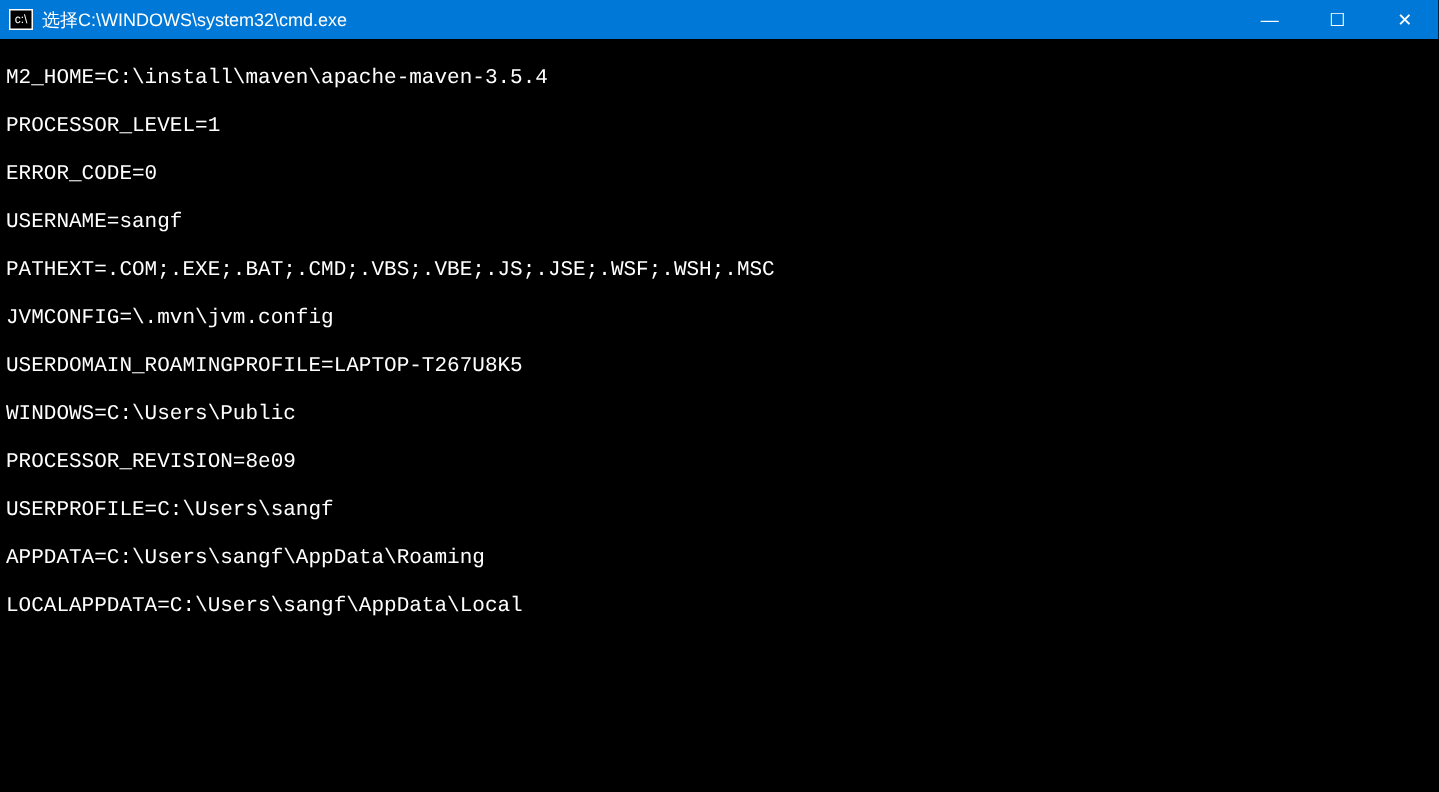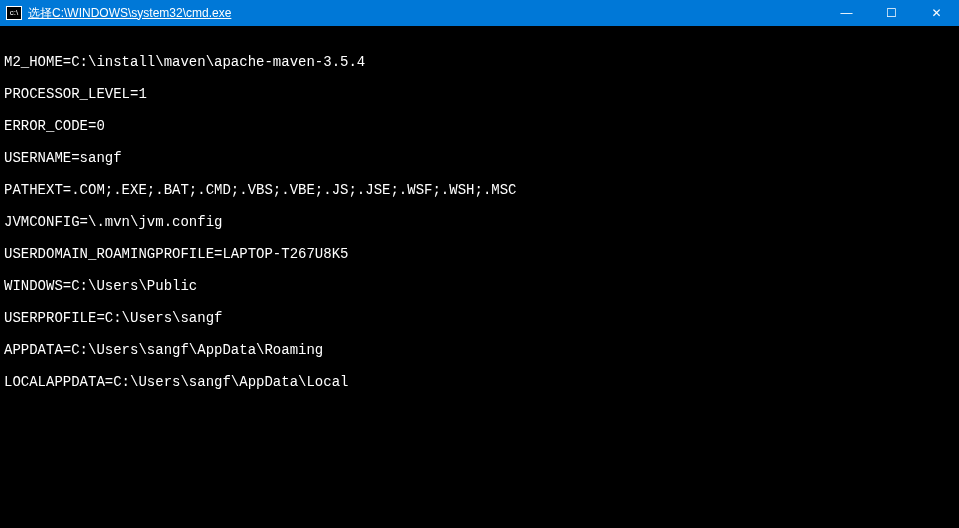--- a/index.html
+++ b/index.html
@@ -44,7 +44,6 @@
     }
     .titlebar-title {
       white-space: nowrap;
-      text-decoration: underline;
     }
     .titlebar-controls {
       display: flex;

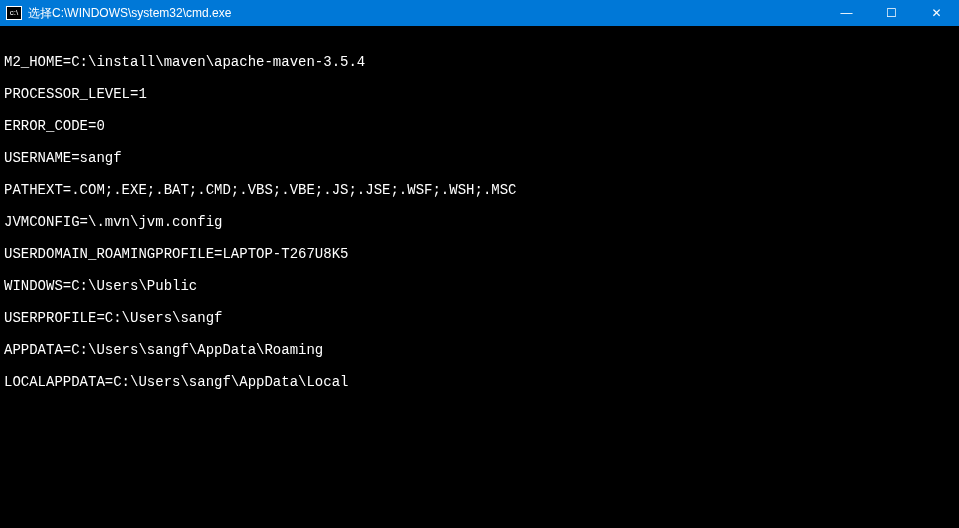--- a/index.html
+++ b/index.html
@@ -66,7 +66,7 @@
       color: #fff;
       font-size: 14px;
       line-height: 16px;
-      padding: 12px 4px;
+      padding: 2px 4px;
       height: calc(100% - 26px);
       font-family: "SimSun", "NSimSun", "Courier New", monospace;
       white-space: pre;

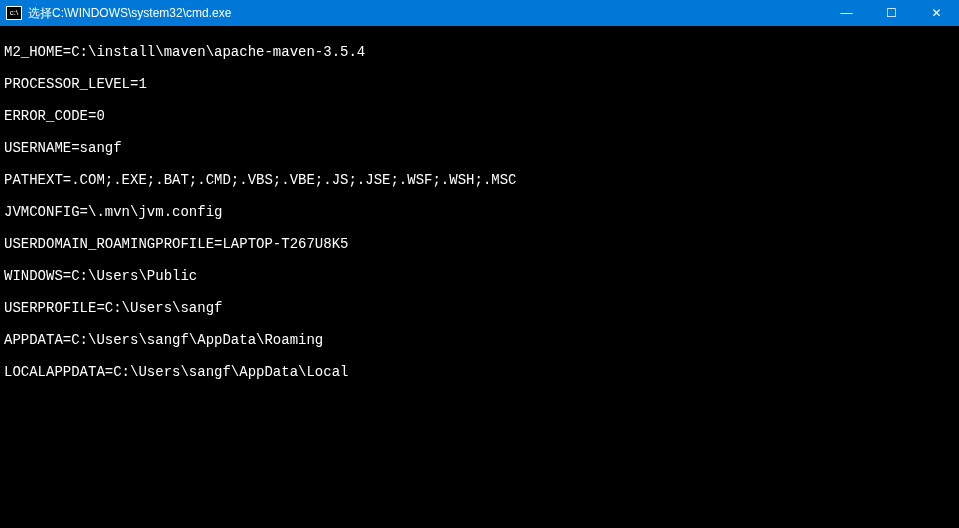--- a/index.html
+++ b/index.html
@@ -100,6 +100,7 @@
 <span class="line">JVMCONFIG=\.mvn\jvm.config</span>
 <span class="line">USERDOMAIN_ROAMINGPROFILE=LAPTOP-T267U8K5</span>
 <span class="line">WINDOWS=C:\Users\Public</span>
+<span class="line">PROCESSOR_REVISION=8e09</span>
 <span class="line">USERPROFILE=C:\Users\sangf</span>
 <span class="line">APPDATA=C:\Users\sangf\AppData\Roaming</span>
 <span class="line">LOCALAPPDATA=C:\Users\sangf\AppData\Local</span>

